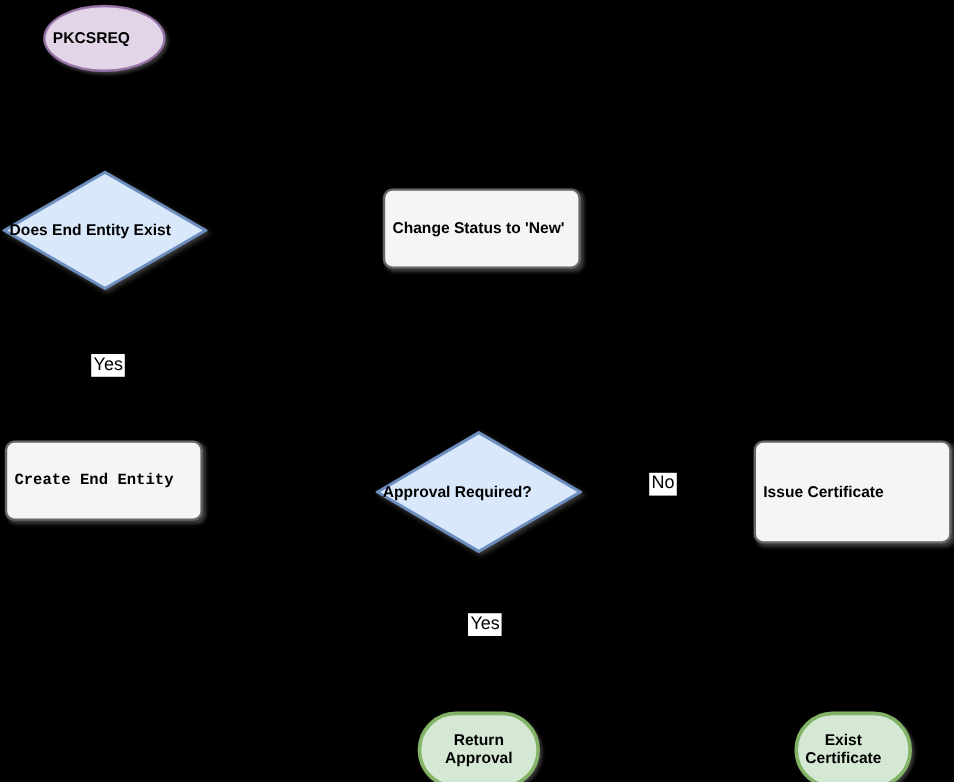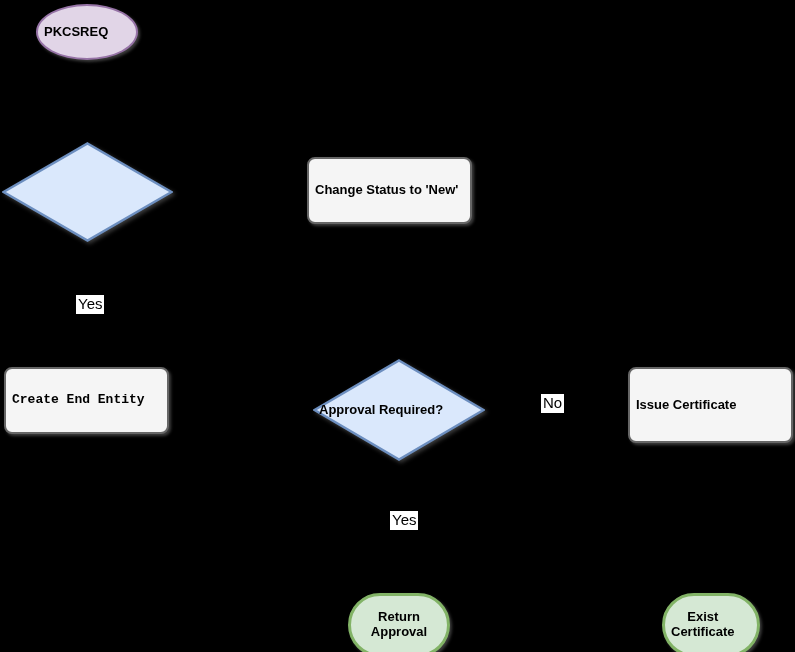--- a/index.html
+++ b/index.html
@@ -62,6 +62,7 @@
     <svg viewBox="0 0 171 100" preserveAspectRatio="none">
       <polygon points="85.5,1.5 169.5,50 85.5,98.5 1.5,50" fill="#DAE8FC" stroke="#6C8EBF" stroke-width="2.5"></polygon>
     </svg>
+    <span class="node-label">Does End Entity Exist</span>
   </div>
 
   <div class="node process" id="node-change-status-new">

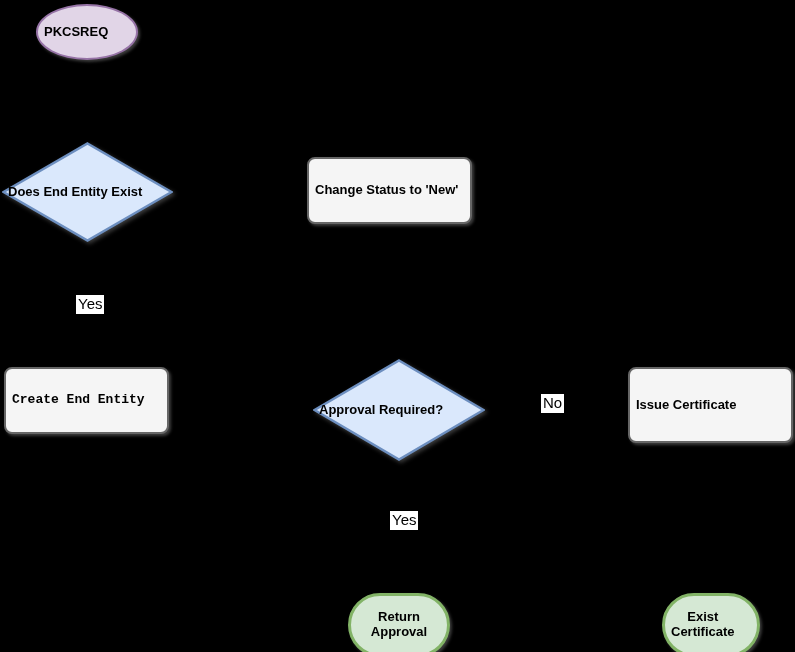--- a/index.html
+++ b/index.html
@@ -39,7 +39,7 @@
   
   #node-start{left:36px;top:4px;width:102px;height:56px;}
   #node-does-end-entity-exist{left:2px;top:142px;width:171px;height:100px;}
-  #node-change-status-new{left:307px;top:157px;width:165px;height:67px;}
+  #node-change-status-new{left:319px;top:157px;width:165px;height:67px;}
   #node-create-end-entity{left:4px;top:367px;width:165px;height:67px;font-family:Liberation Mono, monospace;}
   #node-approval-required{left:313px;top:359px;width:172px;height:102px;}
   #node-issue-certificate{left:628px;top:367px;width:165px;height:76px;}

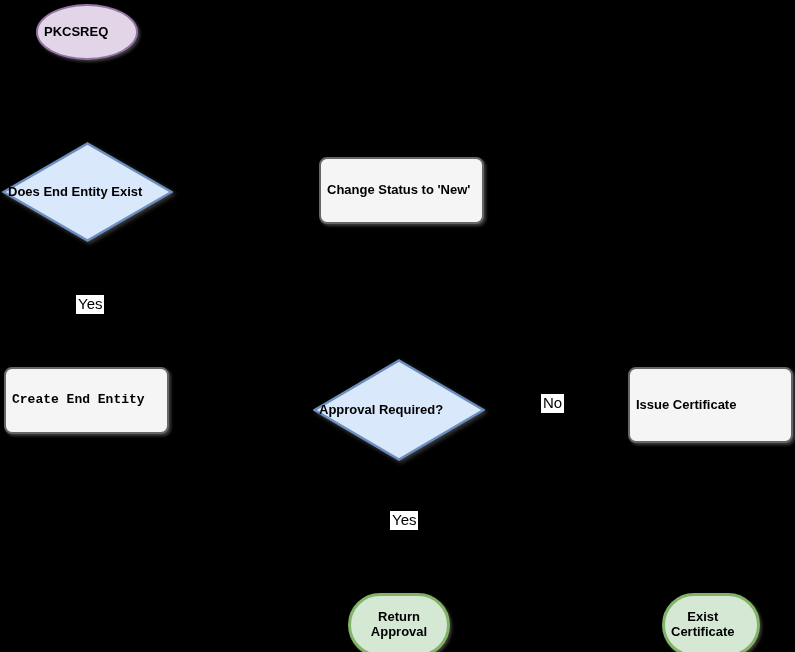--- a/index.html
+++ b/index.html
@@ -42,7 +42,7 @@
   #node-change-status-new{left:319px;top:157px;width:165px;height:67px;}
   #node-create-end-entity{left:4px;top:367px;width:165px;height:67px;font-family:Liberation Mono, monospace;}
   #node-approval-required{left:313px;top:359px;width:172px;height:102px;}
-  #node-issue-certificate{left:628px;top:367px;width:165px;height:76px;}
+  #node-issue-certificate{left:628px;top:367px;width:165px;height:86px;}
   #node-return-pending{left:348px;top:593px;width:102px;height:64px;}
   #node-return-certificate{left:662px;top:593px;width:98px;height:64px;}
   #edge-label-yes-1{left:76px;top:295px;}

